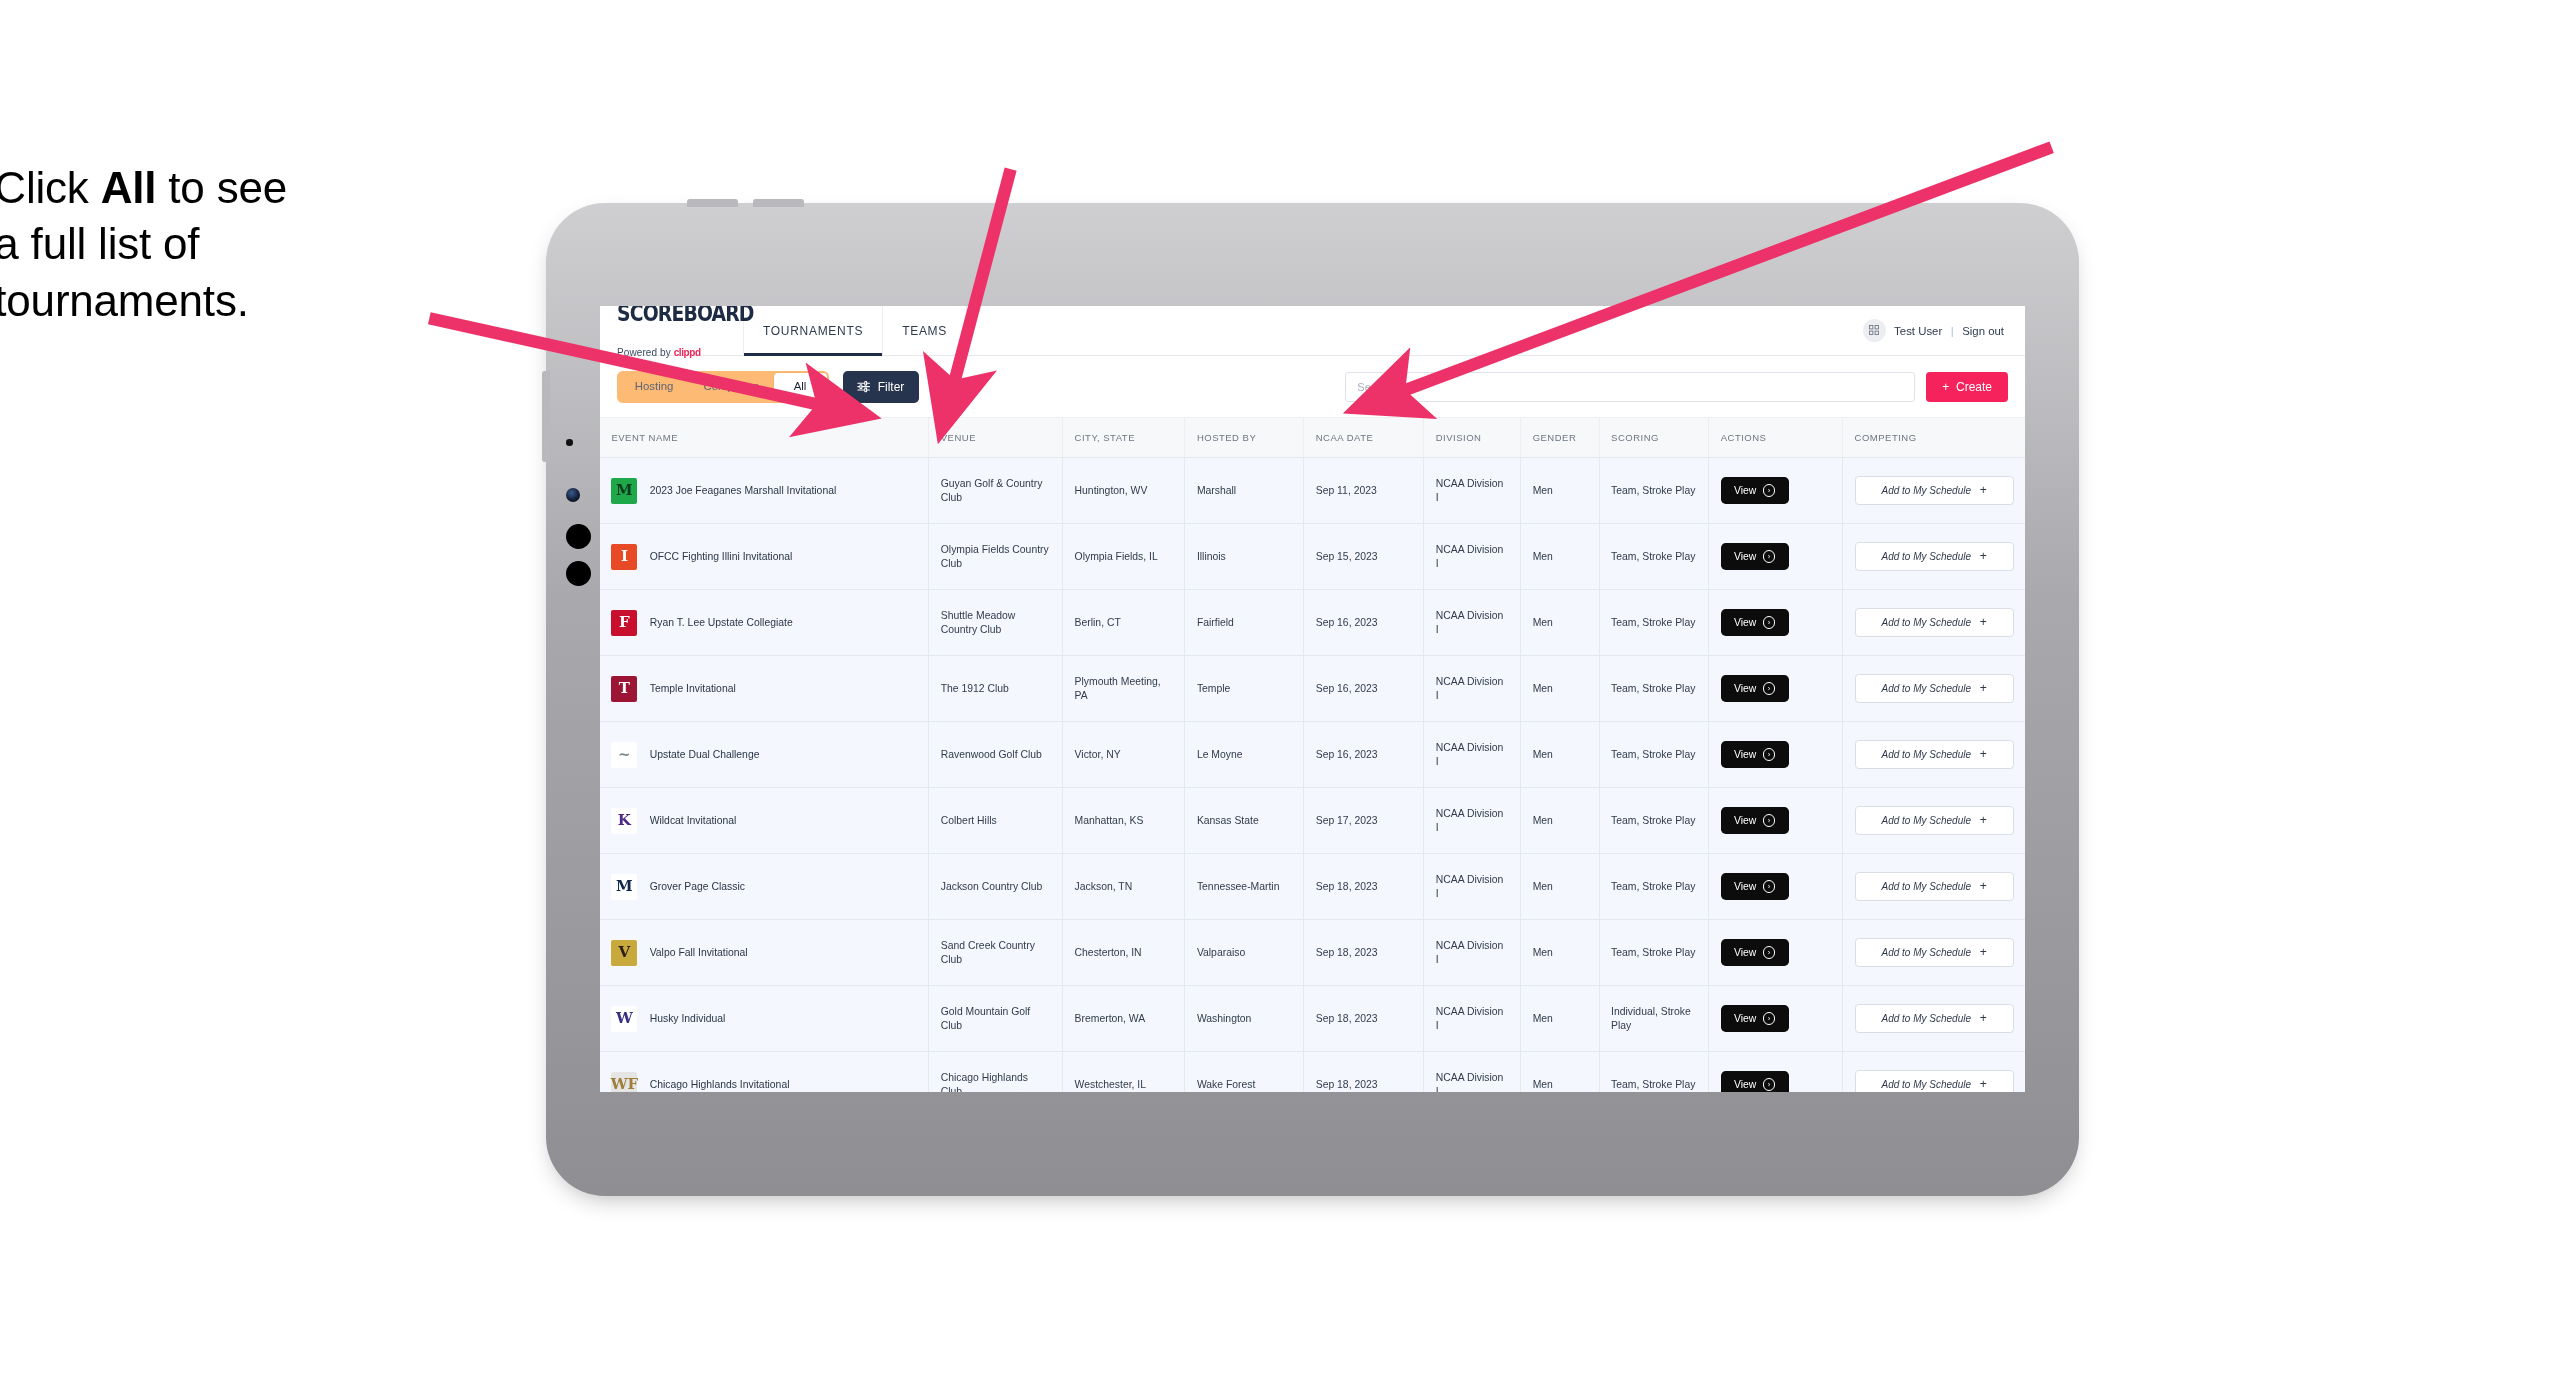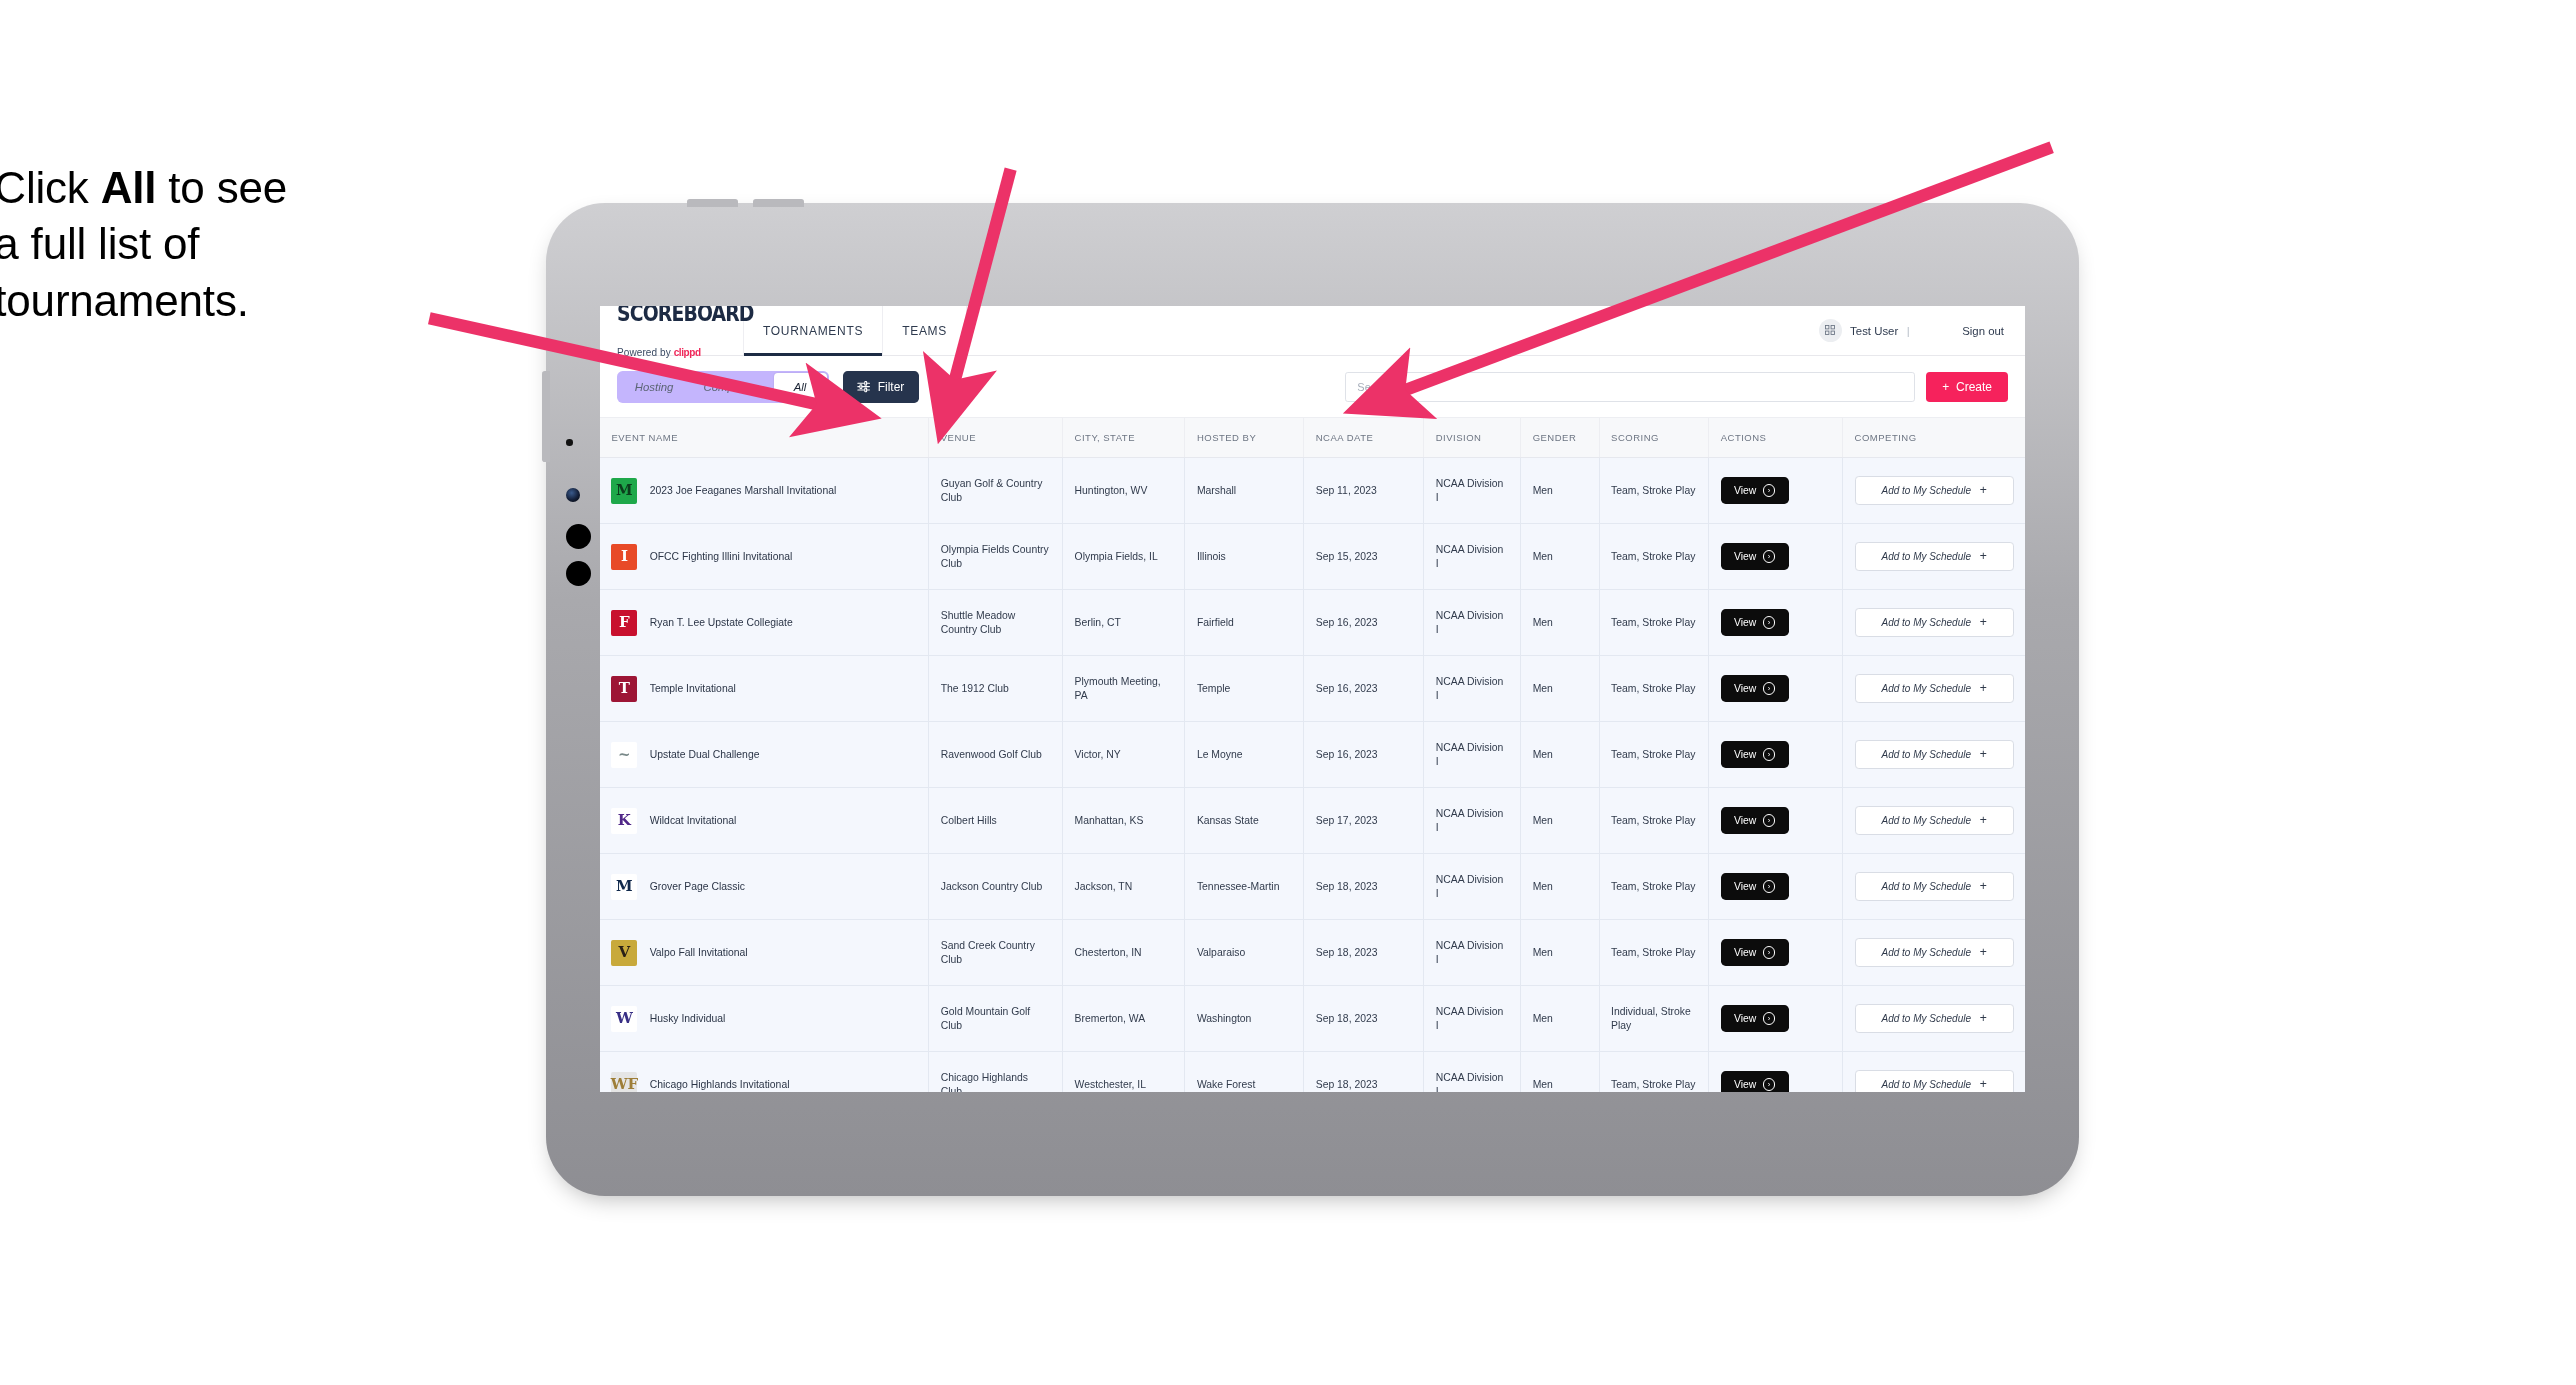--- a/index.html
+++ b/index.html
@@ -111,7 +111,7 @@
     color: #6a7483; font-size: 10.4px;
   }
   .sep { color: #b7bdc7; }
-  #signout { cursor: pointer; margin-left: 44px; }
+  #signout { cursor: pointer; }
 
   
   #controls {

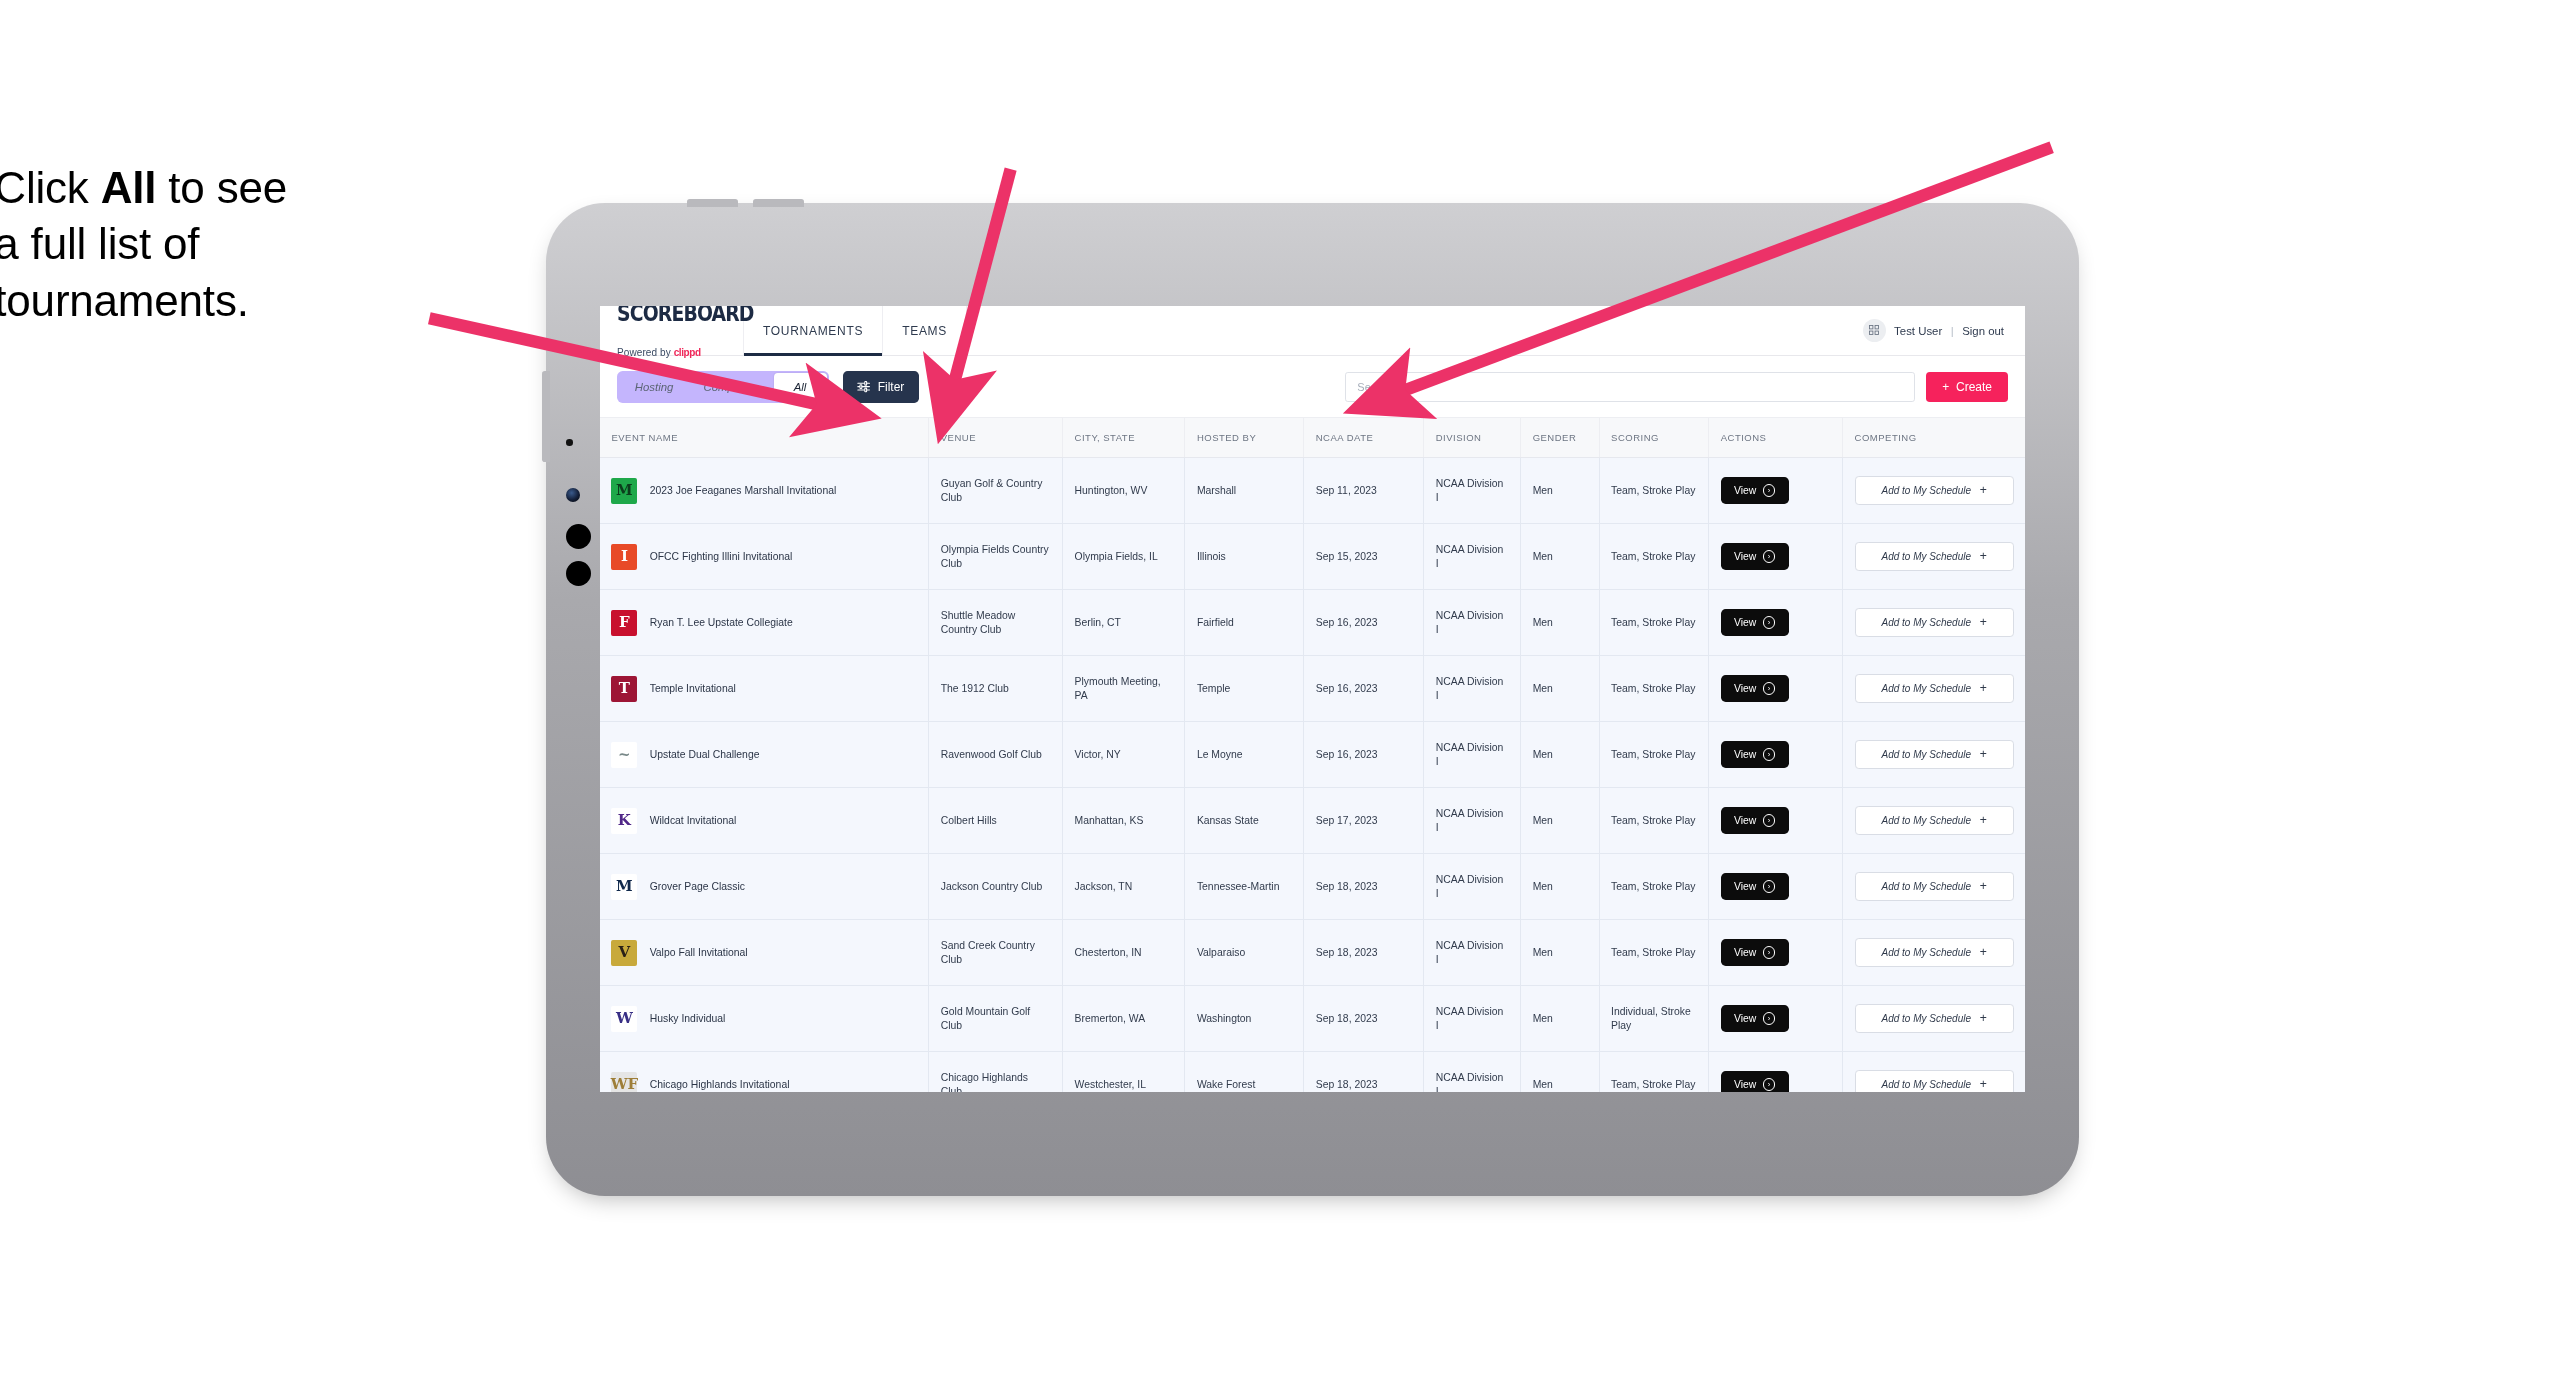--- a/index.html
+++ b/index.html
@@ -119,8 +119,8 @@
     height: 61px; padding: 0 17px; background: #fff; gap: 13.3px;
   }
   #segmented {
-    display: flex; align-items: center;
-    background: #c4b5fd; border-radius: 5.7px; padding: 2.8px; height: 32px; font-style: italic;
+    display: flex; align-items: flex-end;
+    background: #fdba74; border-radius: 5.7px; padding: 2.8px; height: 32px;
   }
   .seg {
     display: flex; align-items: center; justify-content: center;

